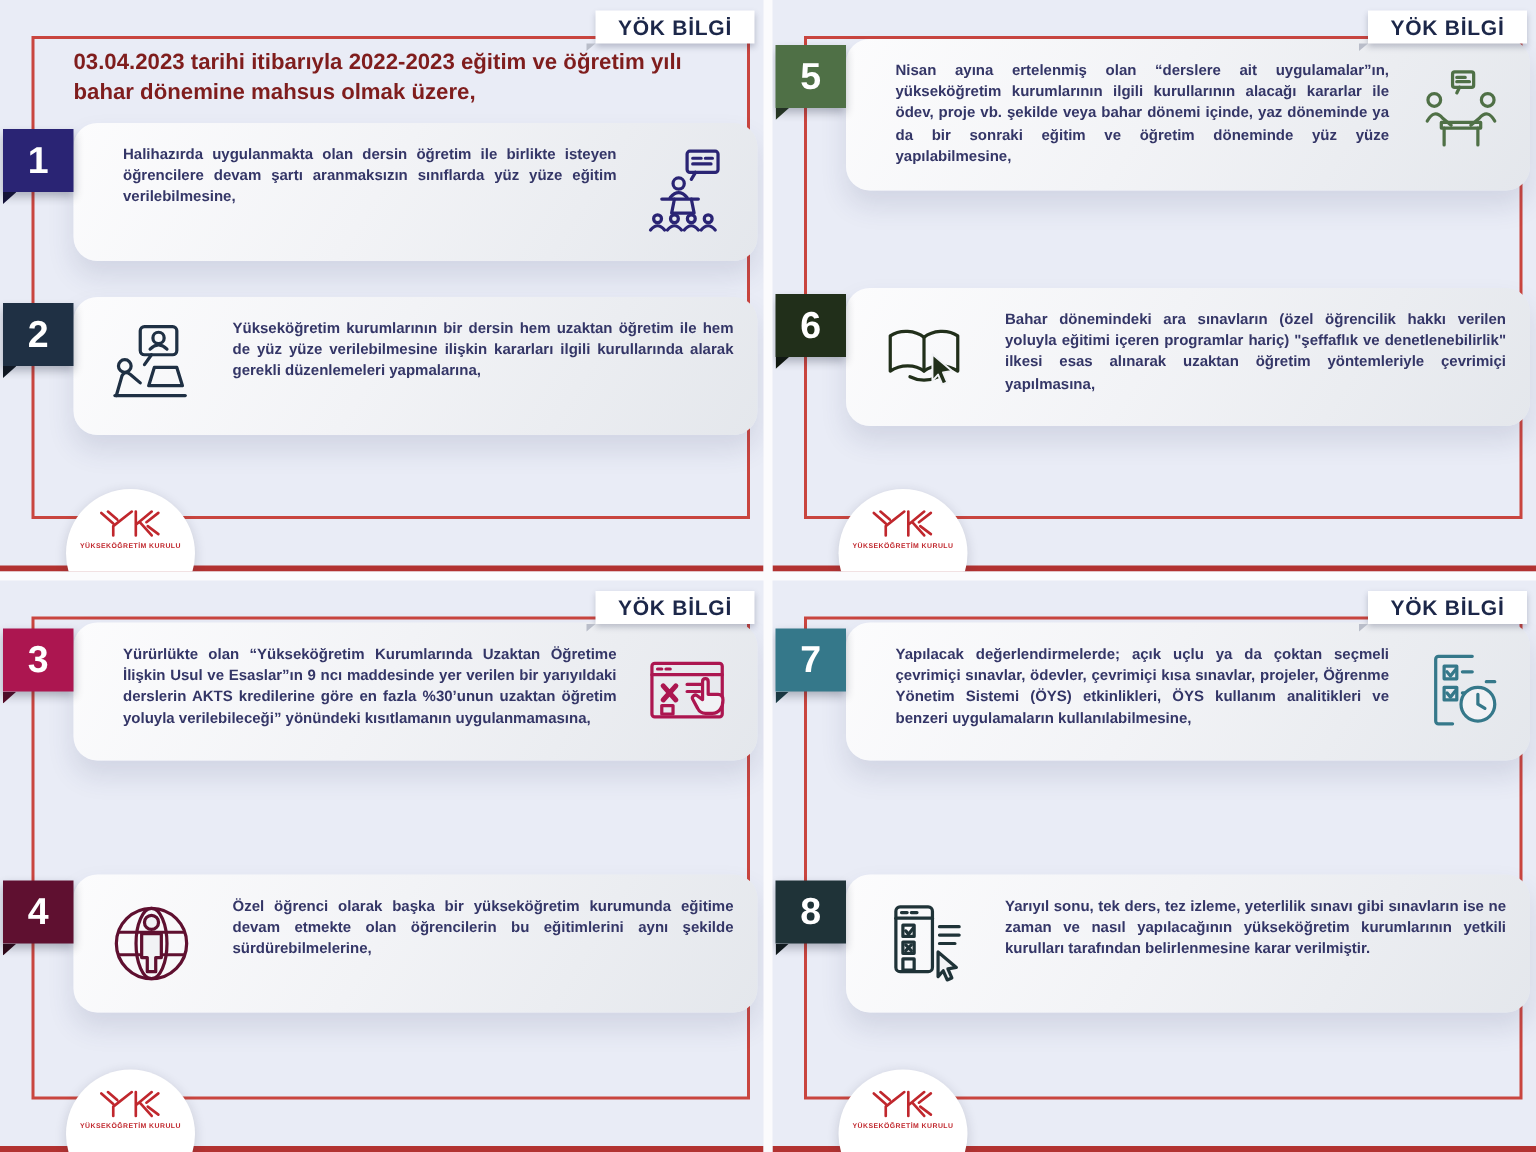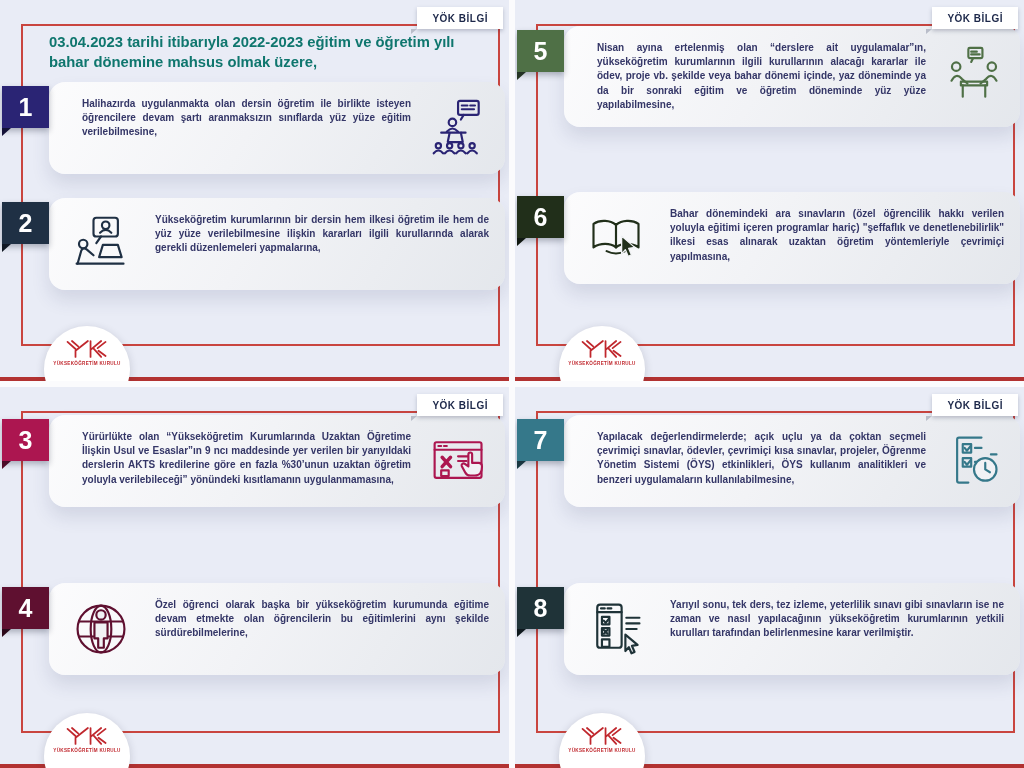--- a/index.html
+++ b/index.html
@@ -17,7 +17,7 @@
          box-shadow:0 2px 4px rgba(30,40,70,.25);}
   .badge::after{content:"";position:absolute;left:-6px;bottom:-5px;border-style:solid;
          border-width:5px 6px 0 0;border-color:#b9bdc9 transparent transparent transparent;}
-  .badge span{font-size:10px;font-weight:800;letter-spacing:.5px;color:#1c2749;white-space:nowrap;}
+  .badge span{font-size:14px;font-weight:800;letter-spacing:.5px;color:#1c2749;white-space:nowrap;}
   .intro{position:absolute;left:49px;top:32px;width:436px;margin:0;z-index:3;
          color:#0f766e;font-size:14.8px;font-weight:600;line-height:1.36;}
   .item{position:absolute;left:0;width:507px;z-index:3;}

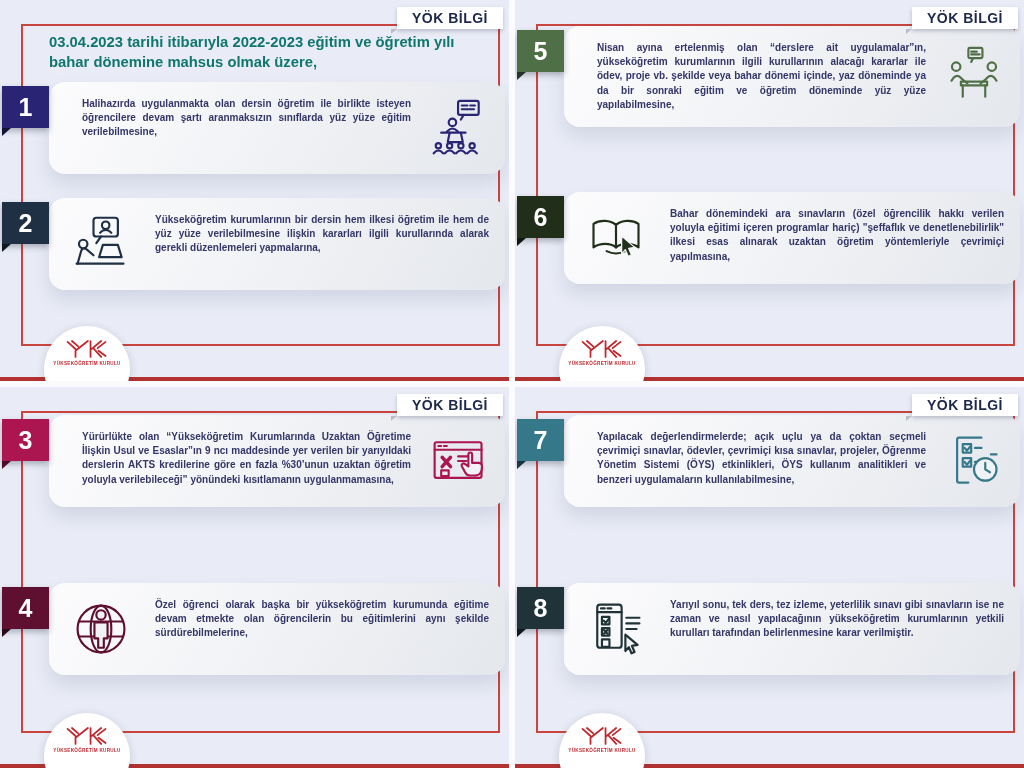--- a/index.html
+++ b/index.html
@@ -19,7 +19,7 @@
          border-width:5px 6px 0 0;border-color:#b9bdc9 transparent transparent transparent;}
   .badge span{font-size:14px;font-weight:800;letter-spacing:.5px;color:#1c2749;white-space:nowrap;}
   .intro{position:absolute;left:49px;top:32px;width:436px;margin:0;z-index:3;
-         color:#0f766e;font-size:14.8px;font-weight:600;line-height:1.36;}
+         color:#7f1d1d;font-size:14.8px;font-weight:600;line-height:1.36;}
   .item{position:absolute;left:0;width:507px;z-index:3;}
   .numtab{position:absolute;left:2px;top:4px;width:47px;height:42px;background:var(--accent,#333);
           display:flex;align-items:center;justify-content:center;z-index:4;

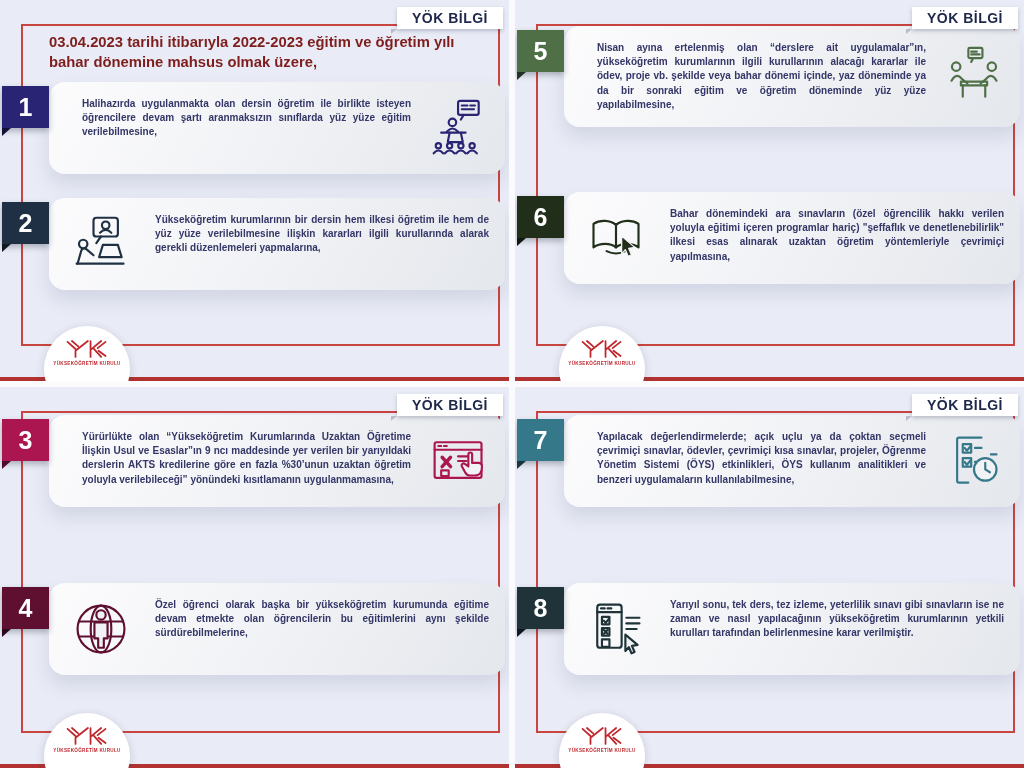--- a/index.html
+++ b/index.html
@@ -91,7 +91,7 @@
         </div>
       <div class="fold"></div>
       <div class="card">
-        <p class="txt">Yükseköğretim kurumlarının bir dersin hem ilkesi öğretim ile hem de yüz yüze verilebilmesine ilişkin kararları ilgili kurullarında alarak gerekli düzenlemeleri yapmalarına,</p>
+        <p class="txt">Yükseköğretim kurumlarının bir dersin hem uzaktan öğretim ile hem de yüz yüze verilebilmesine ilişkin kararları ilgili kurullarında alarak gerekli düzenlemeleri yapmalarına,</p>
         <span class="icon">
           <svg viewBox="0 0 64 64" fill="none" stroke="currentColor" stroke-width="2.3" stroke-linecap="round" stroke-linejoin="round">
             <rect x="24" y="4" width="26" height="20" rx="3"></rect>

